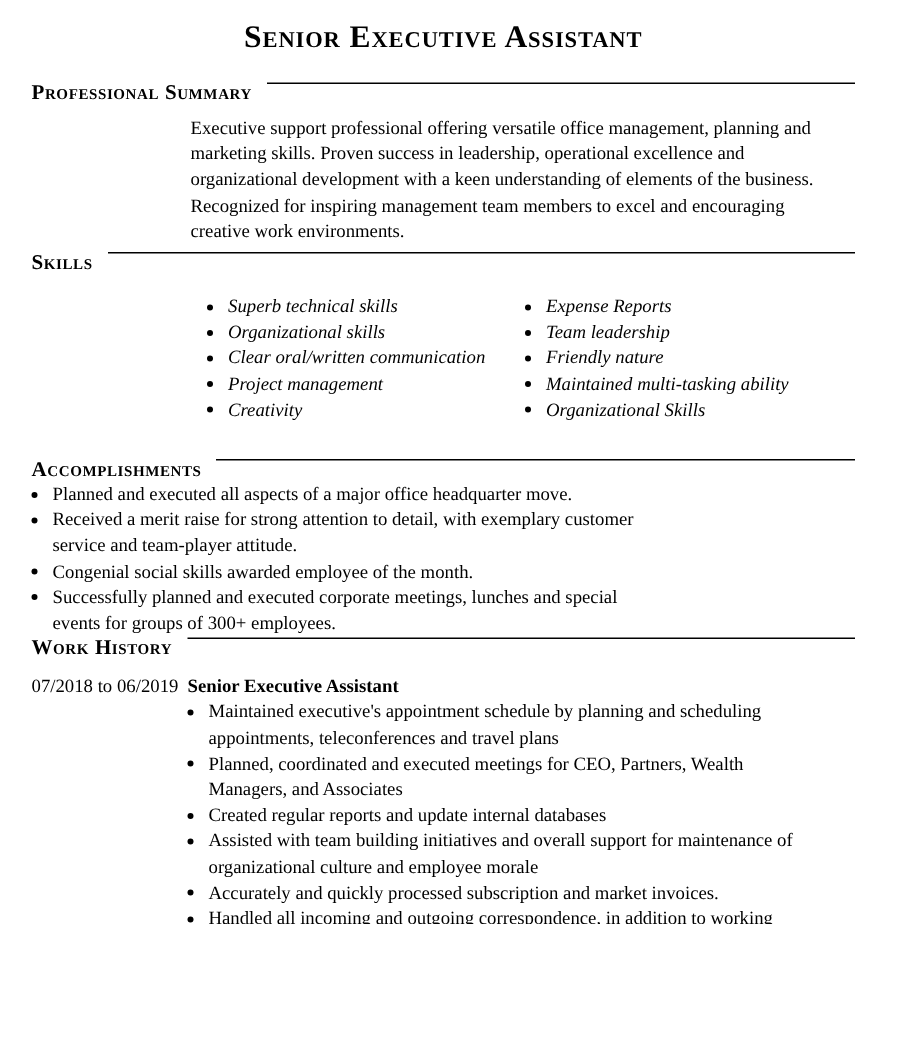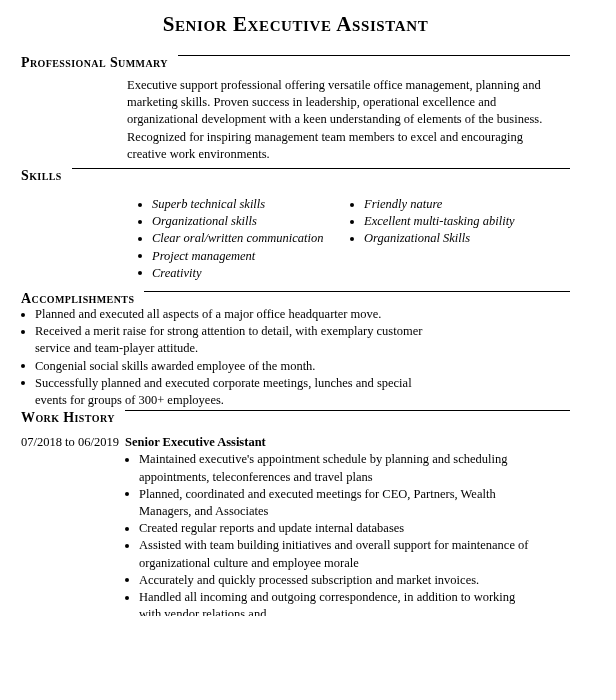--- a/index.html
+++ b/index.html
@@ -83,6 +83,7 @@
         <li>Creativity</li>
       </ul>
       <ul class="blist skills-col2">
+        <li>Expense Reports</li>
         <li>Friendly nature</li>
         <li>Excellent multi-tasking ability</li>
         <li>Organizational Skills</li>

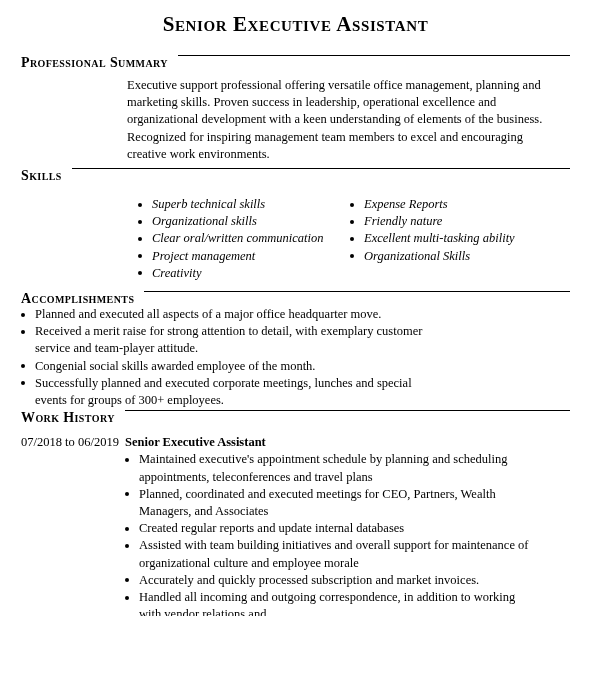--- a/index.html
+++ b/index.html
@@ -84,6 +84,7 @@
       </ul>
       <ul class="blist skills-col2">
         <li>Expense Reports</li>
+        <li>Team leadership</li>
         <li>Friendly nature</li>
         <li>Excellent multi-tasking ability</li>
         <li>Organizational Skills</li>

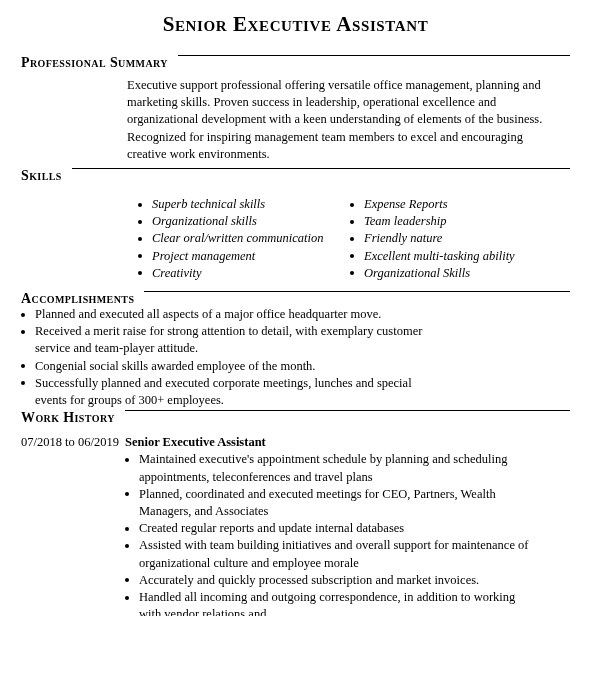--- a/index.html
+++ b/index.html
@@ -86,7 +86,7 @@
         <li>Expense Reports</li>
         <li>Team leadership</li>
         <li>Friendly nature</li>
-        <li>Excellent multi-tasking ability</li>
+        <li>Maintained multi-tasking ability</li>
         <li>Organizational Skills</li>
       </ul>
     </div>

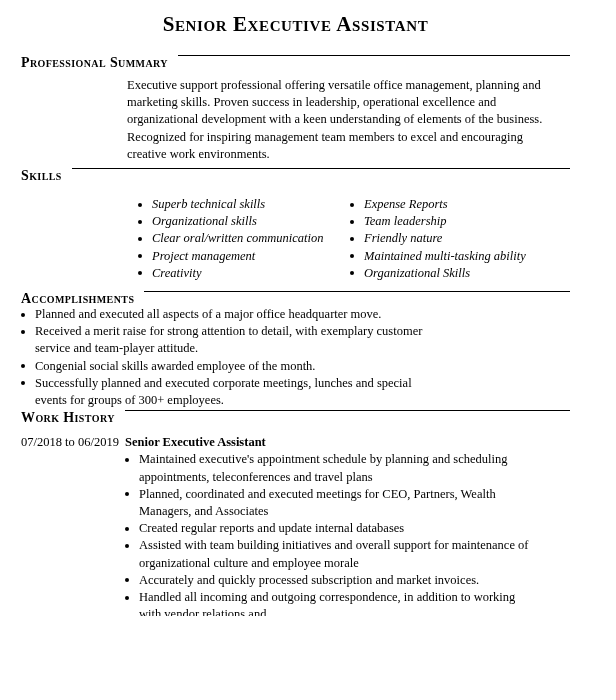--- a/index.html
+++ b/index.html
@@ -28,7 +28,7 @@
 
   .mt-summary-head { margin-top: 19px; }
   .mt-skills-head { margin-top: 5px; }
-  .mt-accomp-head { margin-top: 9px; }
+  .mt-accomp-head { margin-top: 24px; }
   .mt-work-head { margin-top: 1px; }
 
   .summary { margin: 7px 0 0 106px; width: 421px; }

